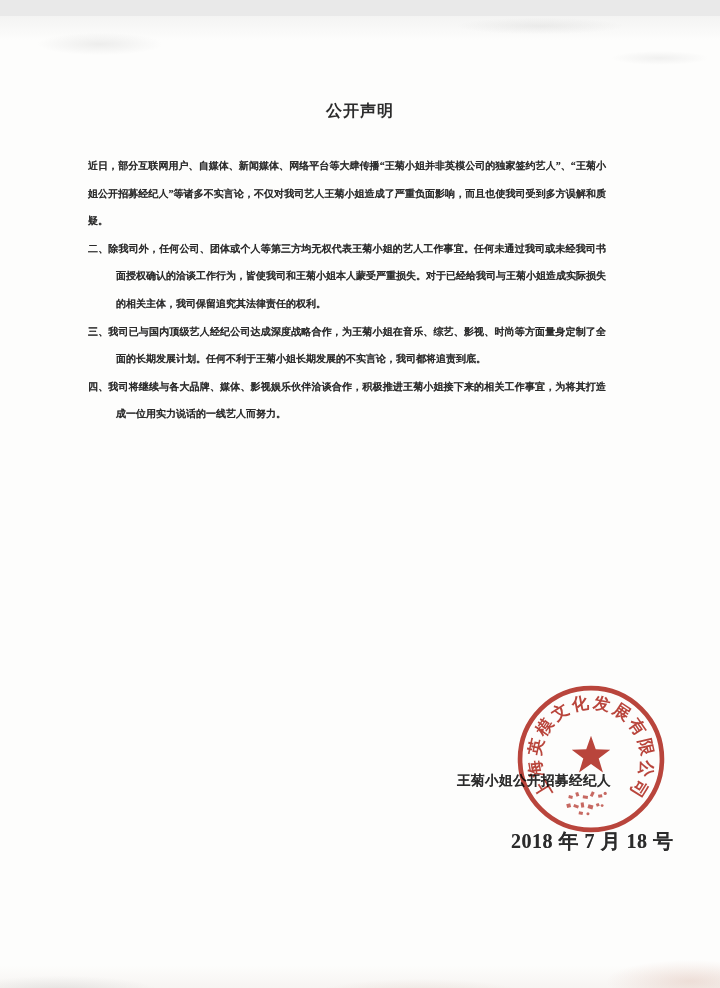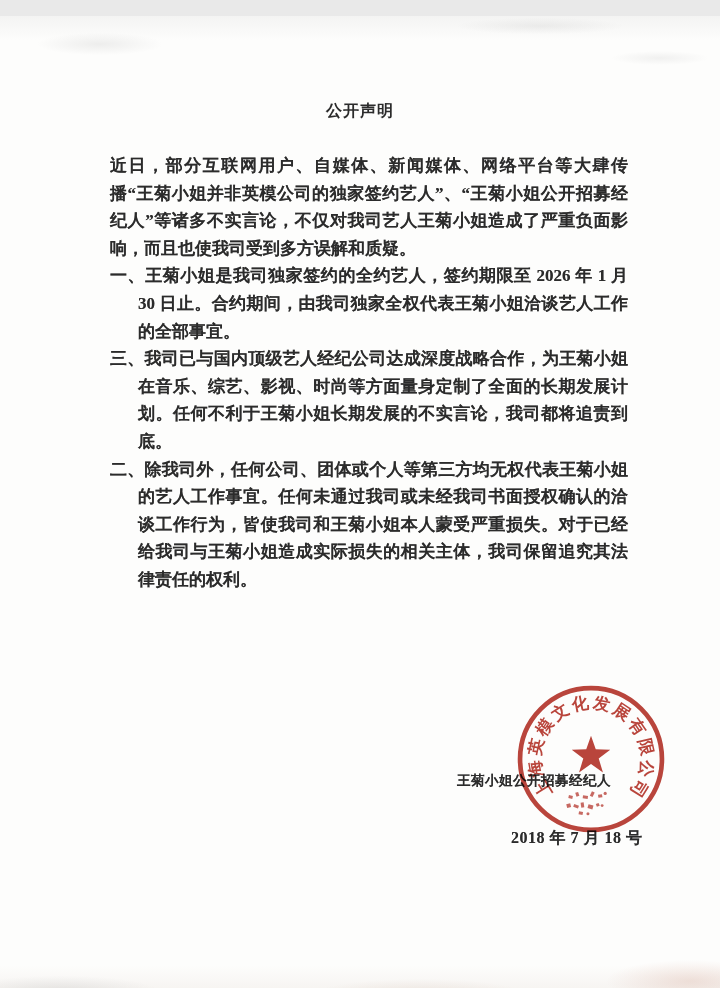--- a/index.html
+++ b/index.html
@@ -40,8 +40,8 @@
     font-size:16px;font-weight:700;letter-spacing:1px;
   }
   .body{
-    position:absolute;left:110px;top:136px;width:518px;
-    font-size:17px;line-height:27.6px;font-weight:600;
+    position:absolute;left:88px;top:136px;width:518px;
+    font-size:10px;line-height:27.6px;font-weight:600;
     text-align:justify;text-justify:inter-ideograph;
     text-shadow:0 0 .4px rgba(43,43,43,.55);
   }

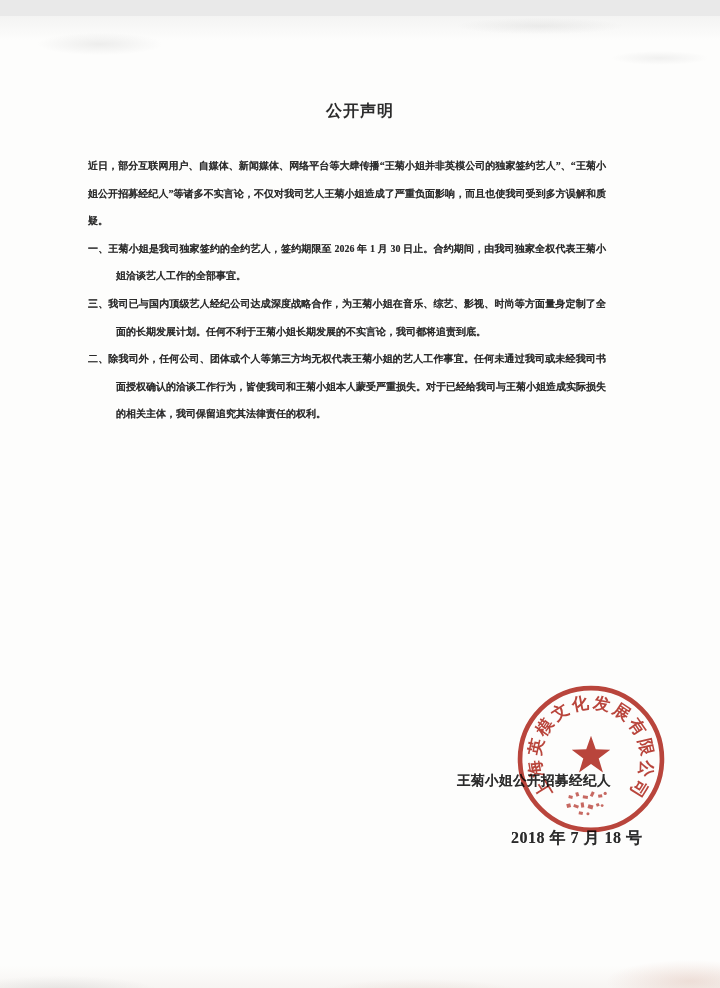--- a/index.html
+++ b/index.html
@@ -87,7 +87,6 @@
   <div class="body">
     <p>近日，部分互联网用户、自媒体、新闻媒体、网络平台等大肆传播“王菊小姐并非英模公司的独家签约艺人”、“王菊小姐公开招募经纪人”等诸多不实言论，不仅对我司艺人王菊小姐造成了严重负面影响，而且也使我司受到多方误解和质疑。</p>
 
-    <p class="item"><span>一、</span><span>王菊小姐是我司独家签约的全约艺人，签约期限至 2026 年 1 月 30 日止。合约期间，由我司独家全权代表王菊小姐洽谈艺人工作的全部事宜。</span></p>
     <p class="item"><span>三、</span><span>我司已与国内顶级艺人经纪公司达成深度战略合作，为王菊小姐在音乐、综艺、影视、时尚等方面量身定制了全面的长期发展计划。任何不利于王菊小姐长期发展的不实言论，我司都将追责到底。</span></p>
     <p class="item"><span>二、</span><span>除我司外，任何公司、团体或个人等第三方均无权代表王菊小姐的艺人工作事宜。任何未通过我司或未经我司书面授权确认的洽谈工作行为，皆使我司和王菊小姐本人蒙受严重损失。对于已经给我司与王菊小姐造成实际损失的相关主体，我司保留追究其法律责任的权利。</span></p>
 

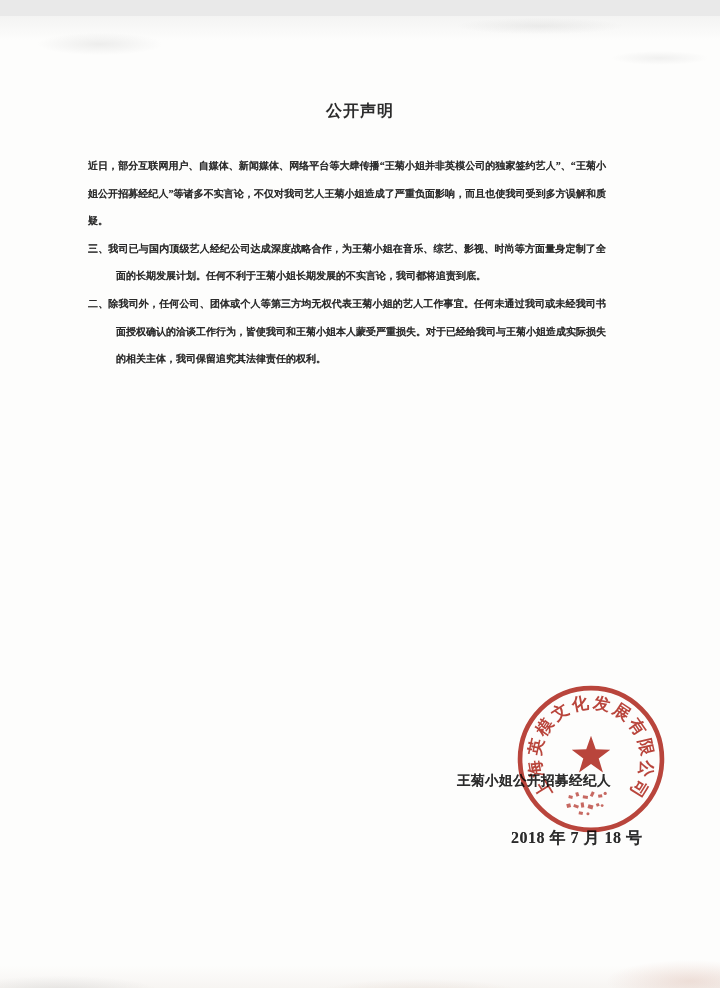--- a/index.html
+++ b/index.html
@@ -87,8 +87,8 @@
   <div class="body">
     <p>近日，部分互联网用户、自媒体、新闻媒体、网络平台等大肆传播“王菊小姐并非英模公司的独家签约艺人”、“王菊小姐公开招募经纪人”等诸多不实言论，不仅对我司艺人王菊小姐造成了严重负面影响，而且也使我司受到多方误解和质疑。</p>
 
+    <p class="item"><span>二、</span><span>除我司外，任何公司、团体或个人等第三方均无权代表王菊小姐的艺人工作事宜。任何未通过我司或未经我司书面授权确认的洽谈工作行为，皆使我司和王菊小姐本人蒙受严重损失。对于已经给我司与王菊小姐造成实际损失的相关主体，我司保留追究其法律责任的权利。</span></p>
     <p class="item"><span>三、</span><span>我司已与国内顶级艺人经纪公司达成深度战略合作，为王菊小姐在音乐、综艺、影视、时尚等方面量身定制了全面的长期发展计划。任何不利于王菊小姐长期发展的不实言论，我司都将追责到底。</span></p>
-    <p class="item"><span>二、</span><span>除我司外，任何公司、团体或个人等第三方均无权代表王菊小姐的艺人工作事宜。任何未通过我司或未经我司书面授权确认的洽谈工作行为，皆使我司和王菊小姐本人蒙受严重损失。对于已经给我司与王菊小姐造成实际损失的相关主体，我司保留追究其法律责任的权利。</span></p>
 
   </div>
 

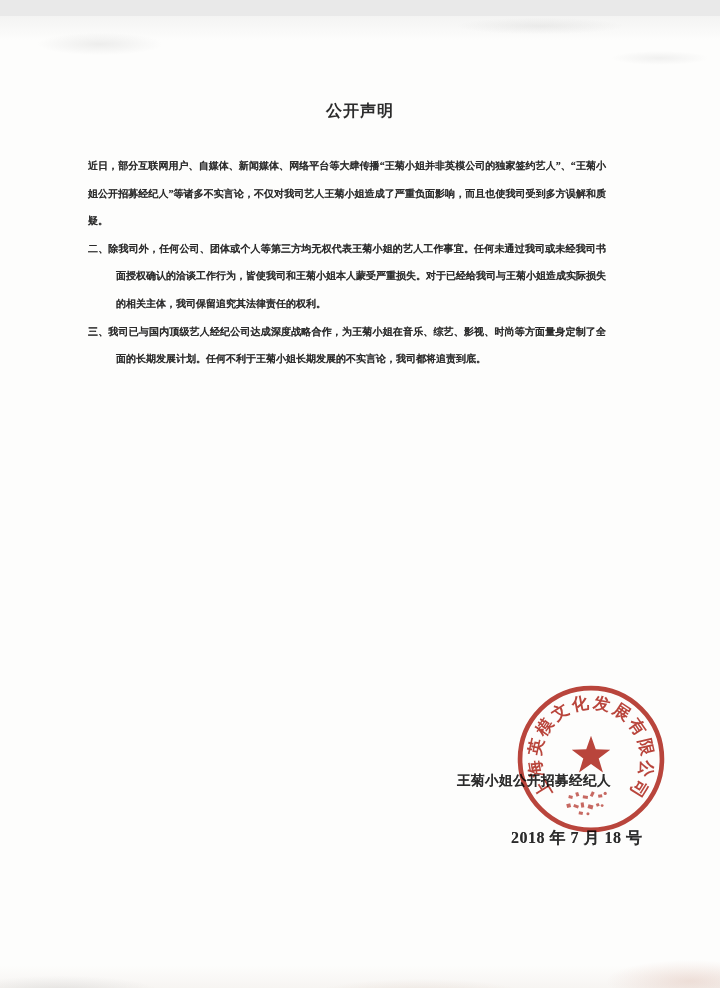--- a/index.html
+++ b/index.html
@@ -89,6 +89,7 @@
 
     <p class="item"><span>二、</span><span>除我司外，任何公司、团体或个人等第三方均无权代表王菊小姐的艺人工作事宜。任何未通过我司或未经我司书面授权确认的洽谈工作行为，皆使我司和王菊小姐本人蒙受严重损失。对于已经给我司与王菊小姐造成实际损失的相关主体，我司保留追究其法律责任的权利。</span></p>
     <p class="item"><span>三、</span><span>我司已与国内顶级艺人经纪公司达成深度战略合作，为王菊小姐在音乐、综艺、影视、时尚等方面量身定制了全面的长期发展计划。任何不利于王菊小姐长期发展的不实言论，我司都将追责到底。</span></p>
+    <p class="item"><span>四、</span><span>我司将继续与各大品牌、媒体、影视娱乐伙伴洽谈合作，积极推进王菊小姐接下来的相关工作事宜，为将其打造成一位用实力说话的一线艺人而努力。</span></p>
 
   </div>
 

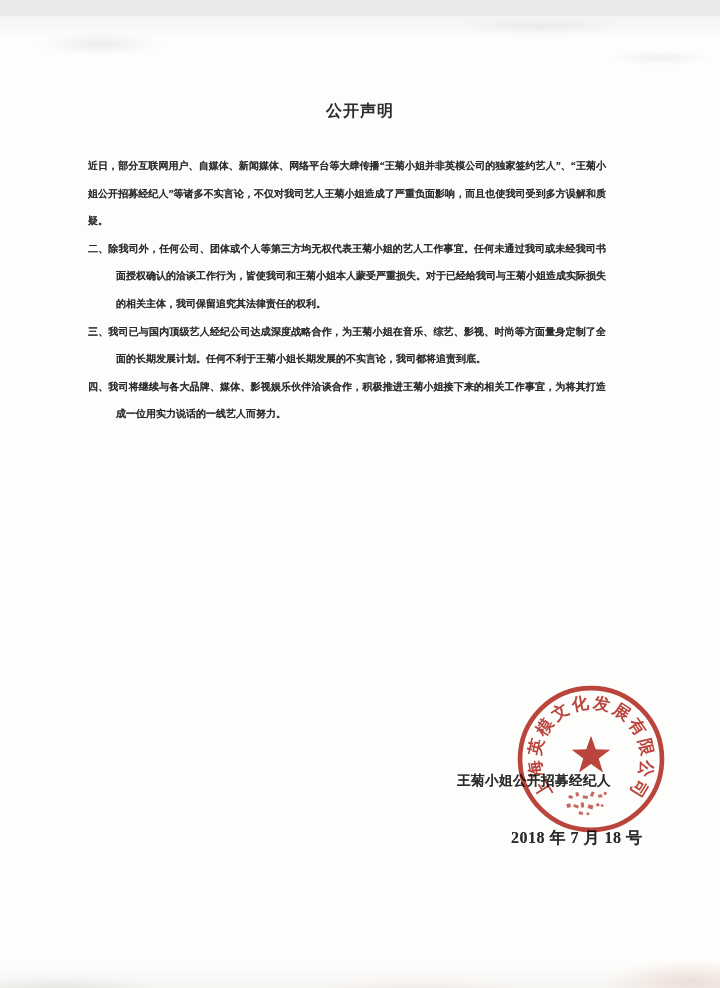--- a/index.html
+++ b/index.html
@@ -56,7 +56,7 @@
   }
   .date{
     position:absolute;left:511px;top:812px;
-    font-size:16px;font-weight:600;letter-spacing:.5px;
+    font-size:20px;font-weight:600;letter-spacing:.5px;
     text-shadow:0 0 .4px rgba(43,43,43,.55);
   }
   .seal{

